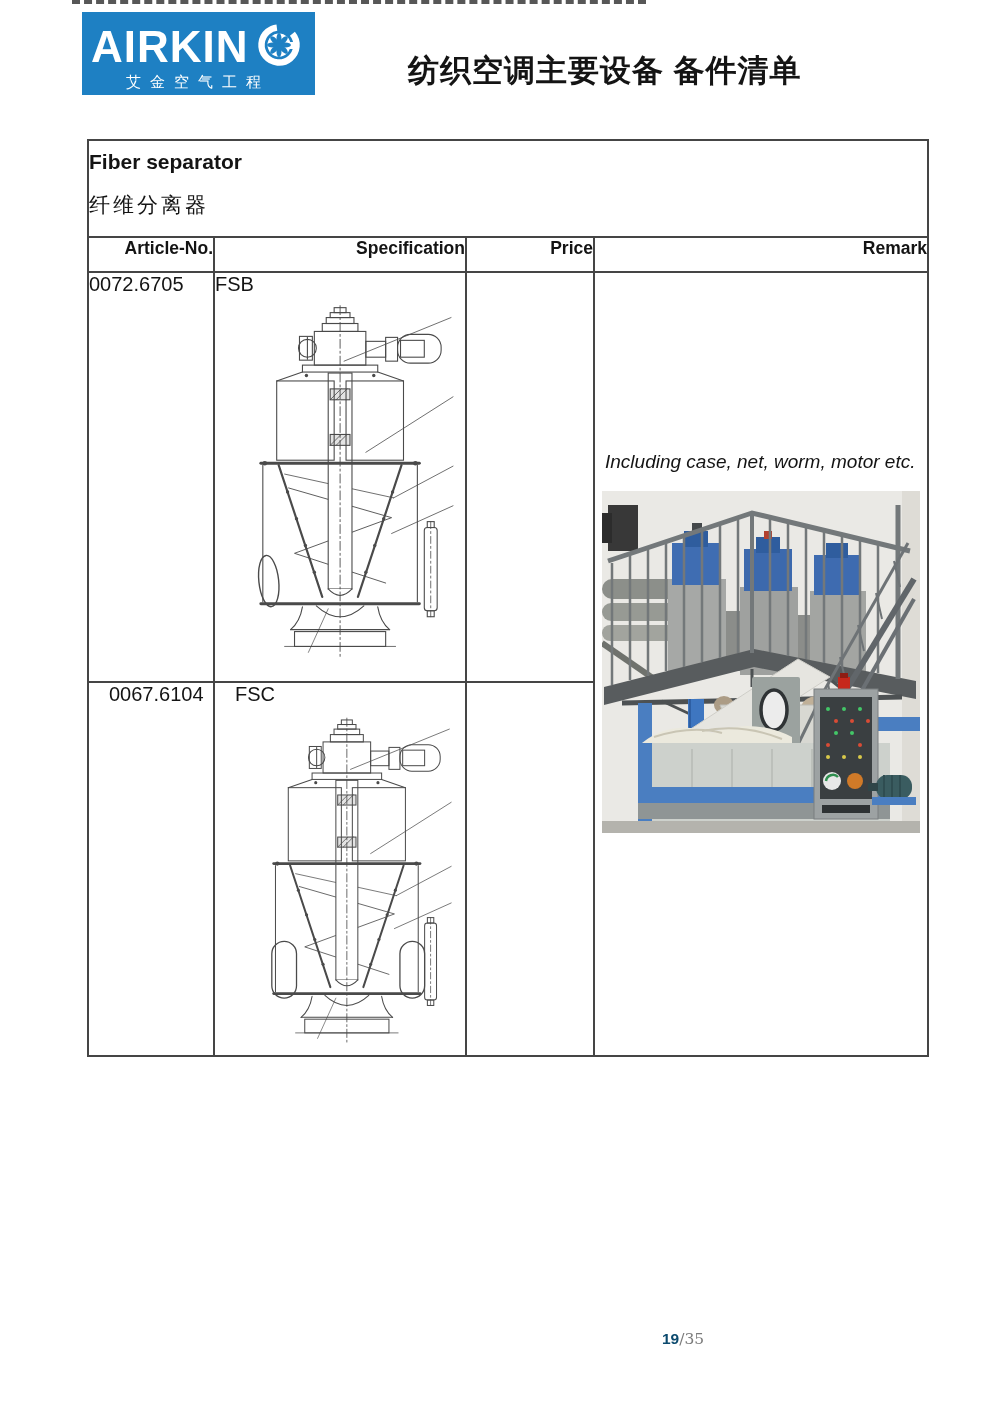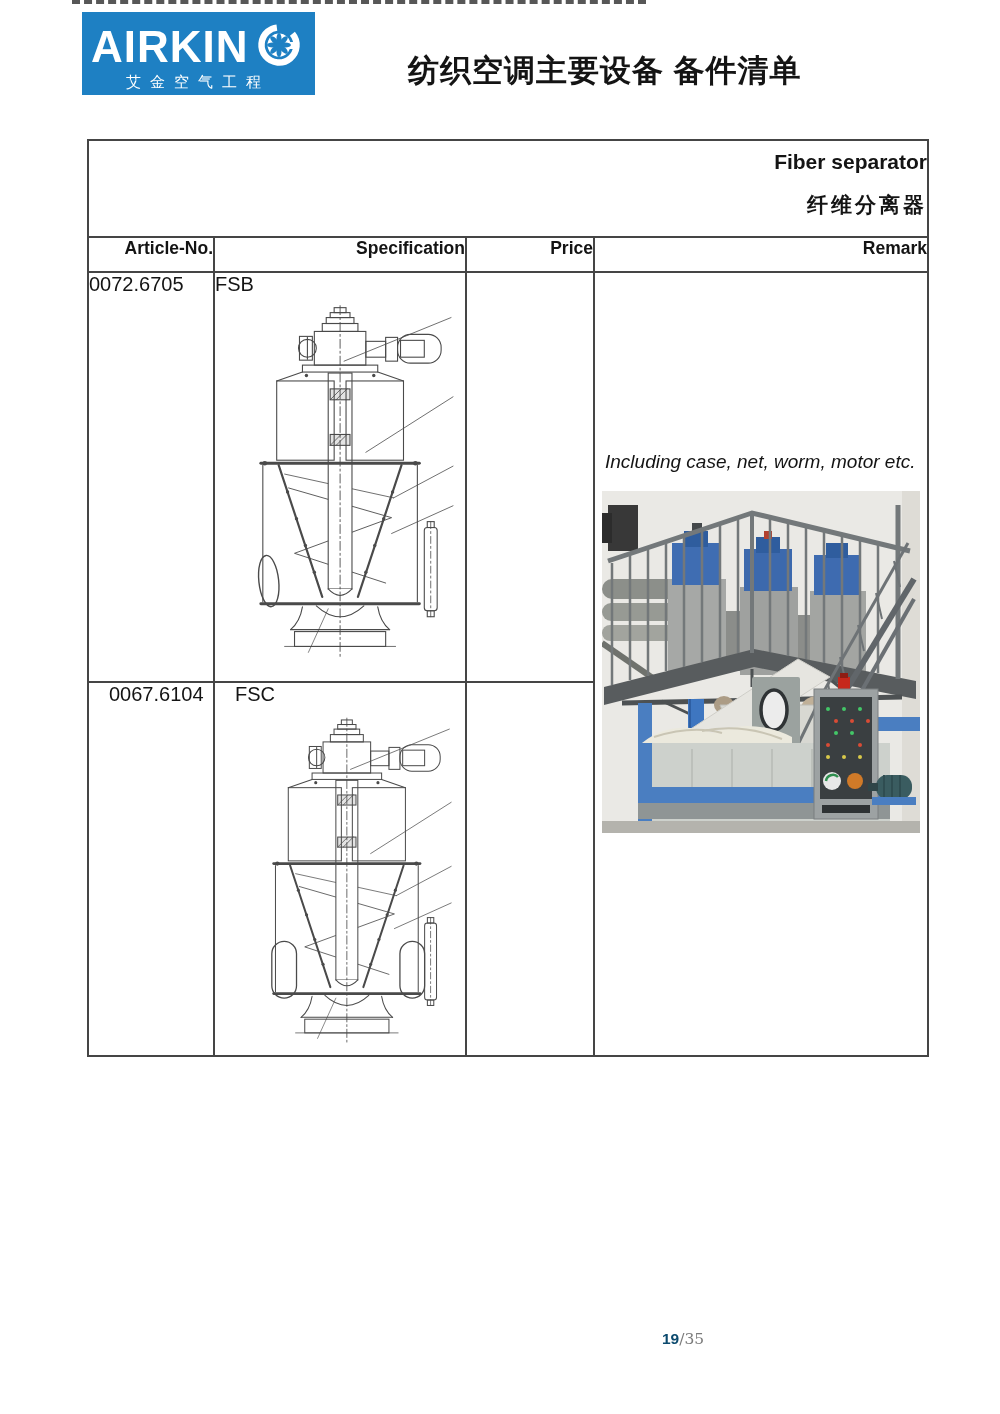--- a/index.html
+++ b/index.html
@@ -15,7 +15,7 @@
   .main-table{position:absolute;left:87px;top:139px;width:840px;
     border-collapse:collapse;table-layout:fixed;}
   .main-table td,.main-table th{border:2px solid #454545;vertical-align:top;padding:0;}
-  .cell-title{height:95px;text-align:right;}
+  .cell-title{height:95px;text-align:left;}
   .t-en{font-size:21px;font-weight:bold;margin-top:9px;}
   .t-cn{font-size:21px;font-weight:bold;margin-top:17px;letter-spacing:3px;
     font-family:"DejaVu Serif","Liberation Serif",serif;}

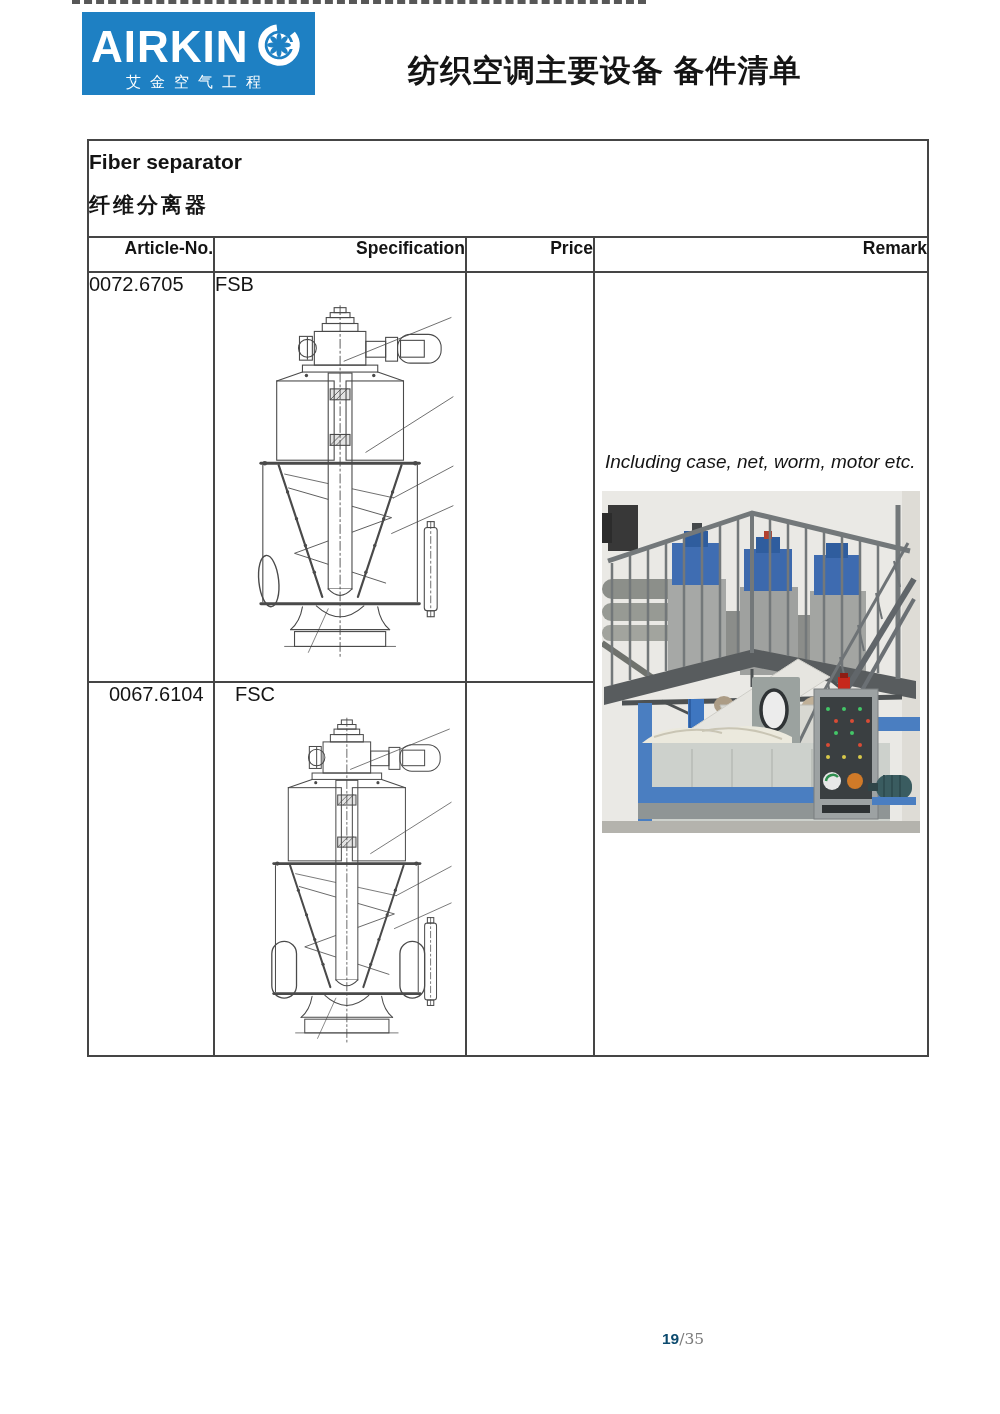--- a/index.html
+++ b/index.html
@@ -17,7 +17,7 @@
   .main-table td,.main-table th{border:2px solid #454545;vertical-align:top;padding:0;}
   .cell-title{height:95px;text-align:left;}
   .t-en{font-size:21px;font-weight:bold;margin-top:9px;}
-  .t-cn{font-size:21px;font-weight:bold;margin-top:17px;letter-spacing:3px;
+  .t-cn{font-size:21px;font-weight:normal;margin-top:17px;letter-spacing:3px;
     font-family:"DejaVu Serif","Liberation Serif",serif;}
   .cell-h{height:33px;font-size:17.5px;font-weight:bold;text-align:right;
     padding:6px 0 0 9px;font-family:"Liberation Sans",sans-serif;}

